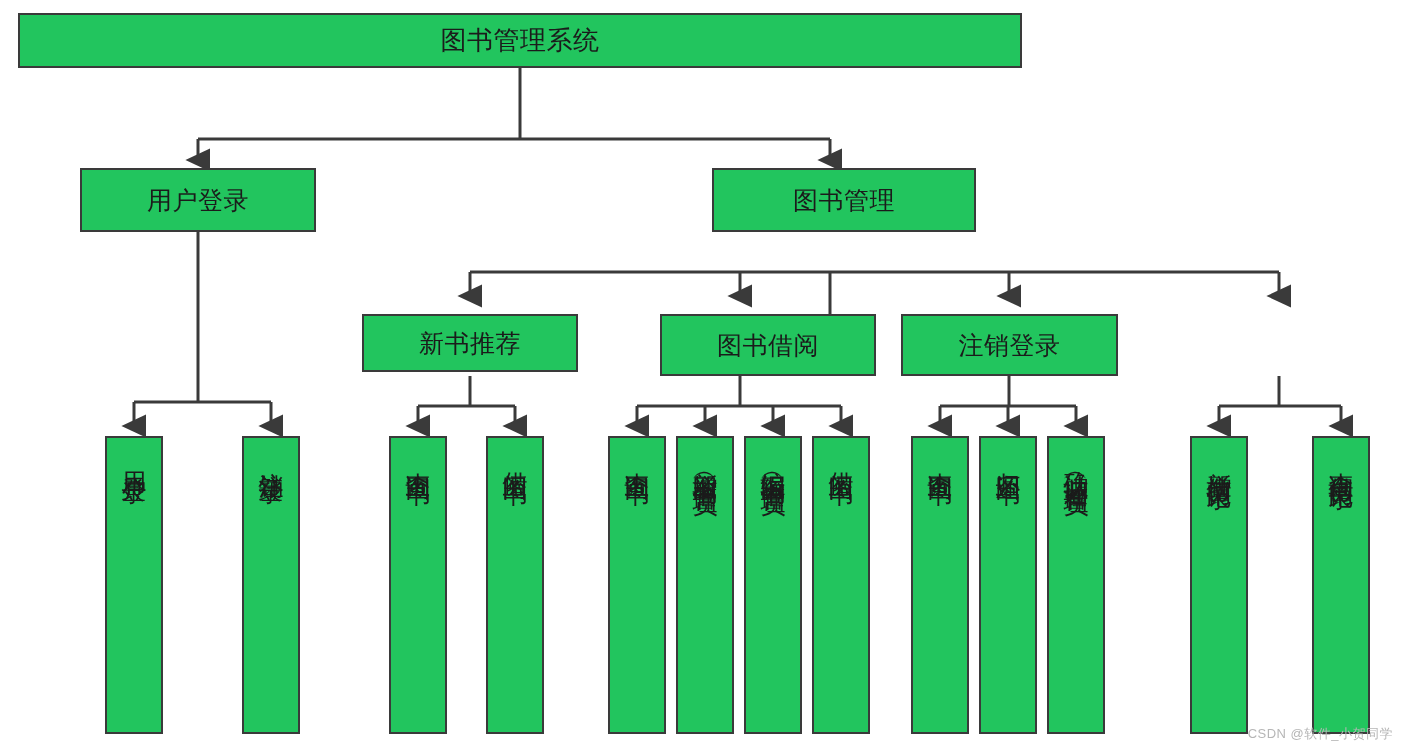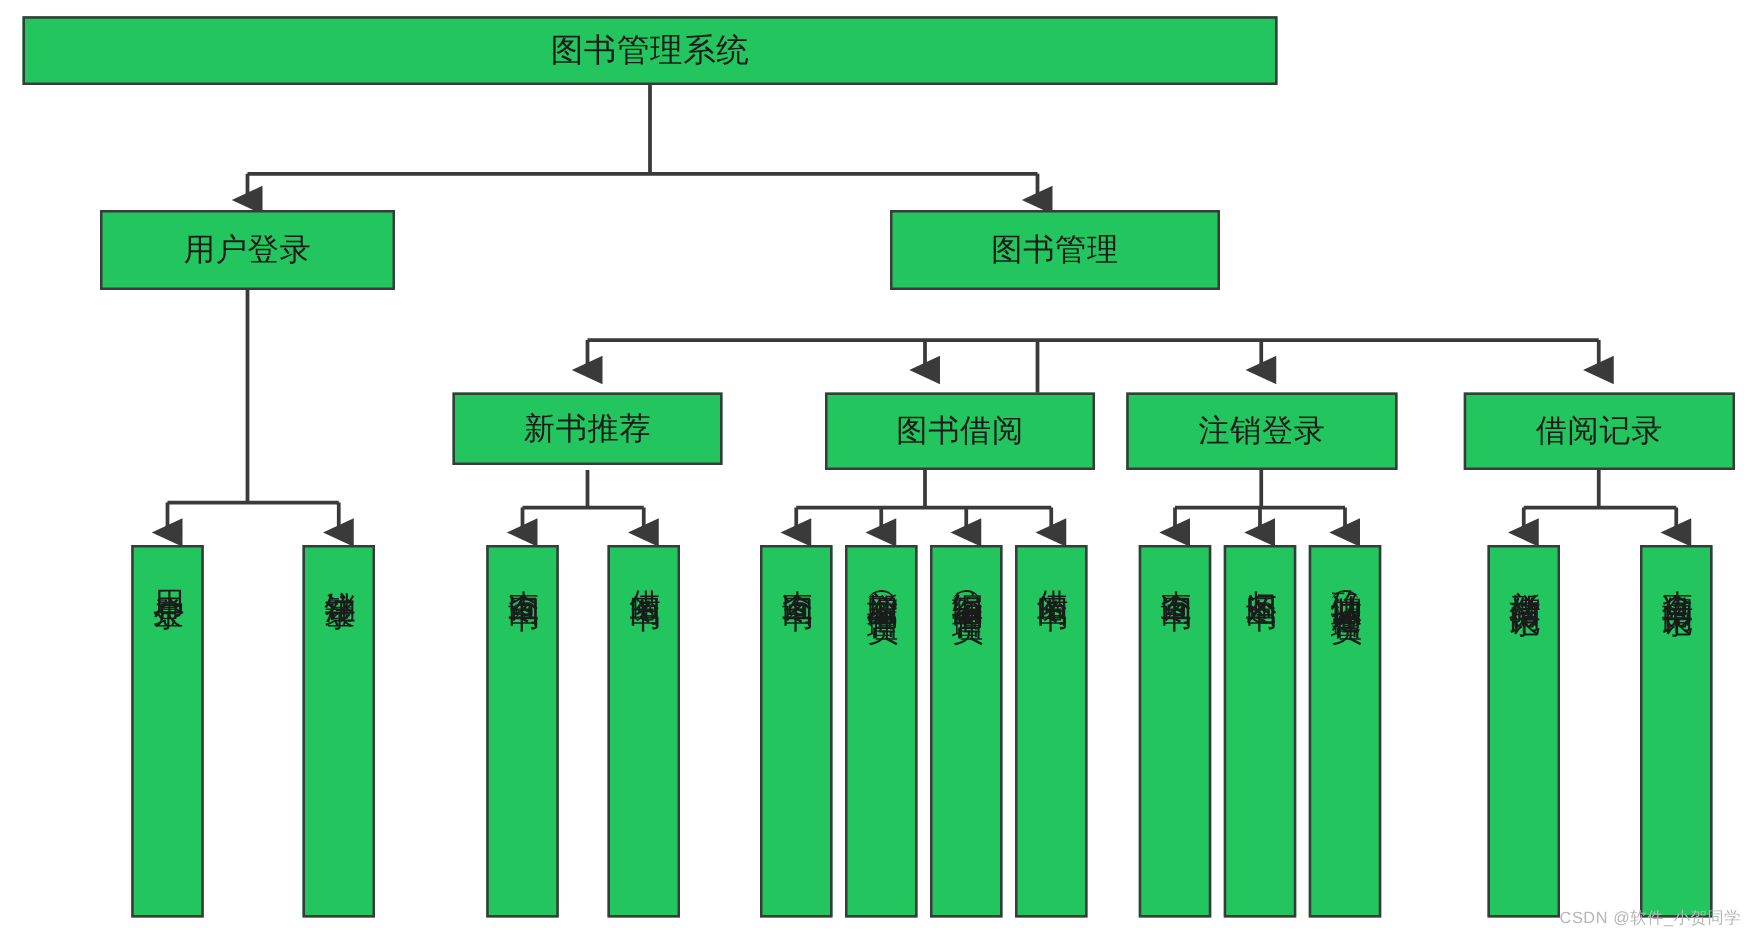--- a/index.html
+++ b/index.html
@@ -149,9 +149,6 @@
     <span class="node-label">注销登录</span>
   </div>
 
-  <div class="node horizontal" style="left: 1171px; top: 314px; width: 217px; height: 62px;">
-    <span class="node-label">借阅记录</span>
-  </div>
 
   <div class="node vertical" style="left: 105px; top: 436px; width: 58px; height: 298px;">
     <span class="node-label">用户登录</span>

